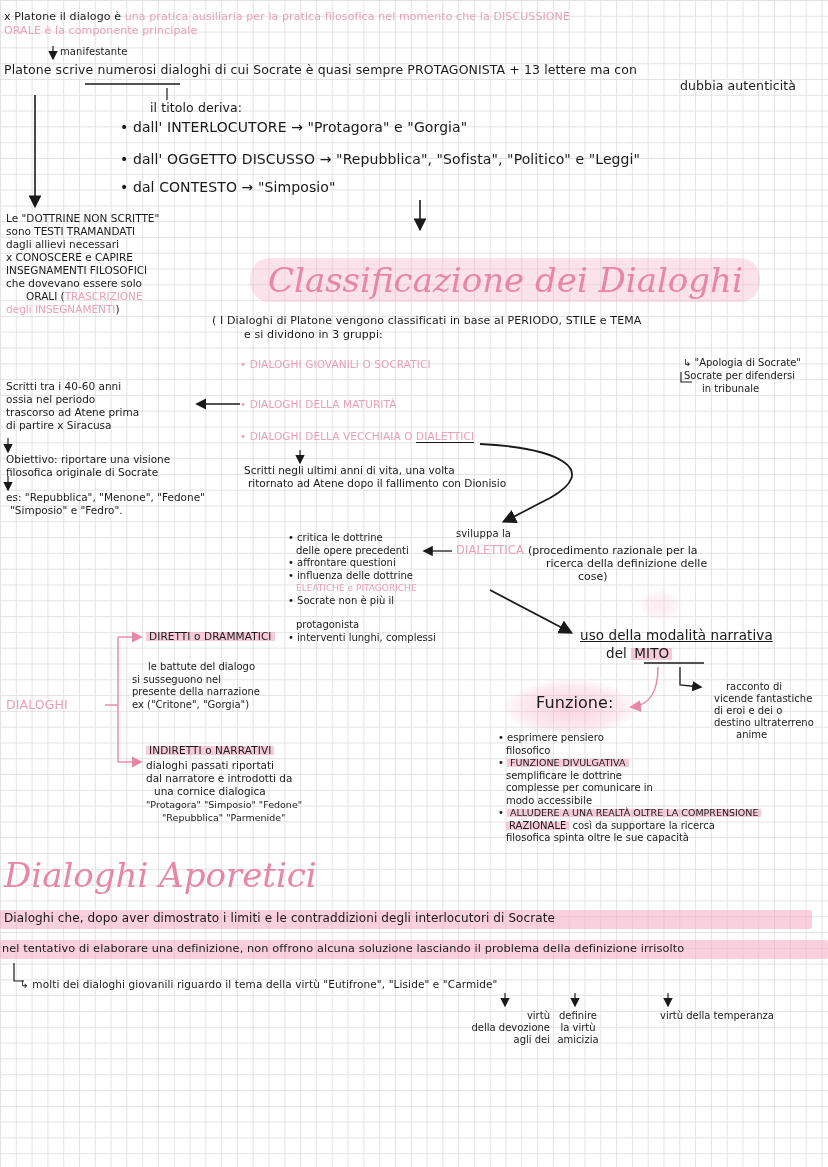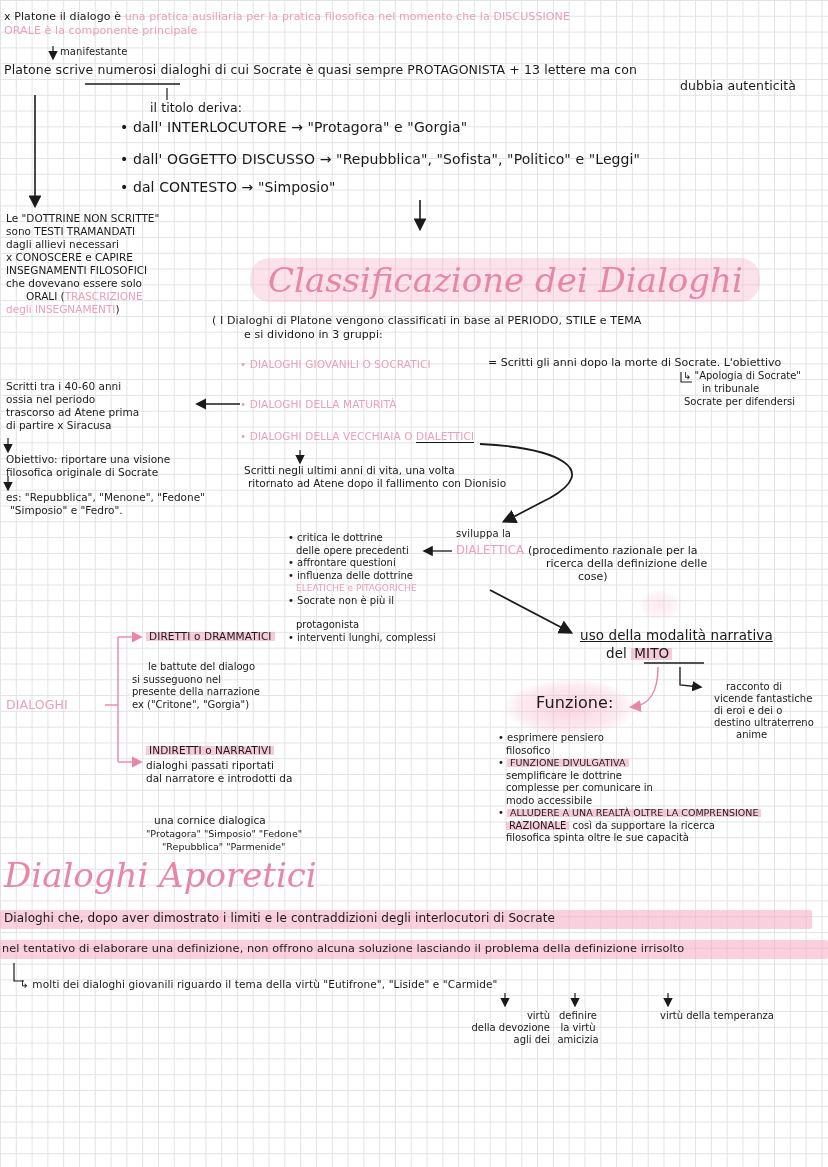--- a/index.html
+++ b/index.html
@@ -123,7 +123,6 @@
 <div class="t pink caps" style="left:240px;top:430px;font-size:10.5px;">• <span>DIALOGHI DELLA VECCHIAIA O</span> <span style="border-bottom:1.4px solid #1a1a1a;">DIALETTICI</span></div>
 
 <div class="block" style="left:488px;top:356px;font-size:11px;">
-  <div>= Scritti gli anni dopo la morte di Socrate. L'obiettivo</div>
   <div style="padding-left:195px;font-size:10px;">↳ "Apologia di Socrate"</div>
   <div style="padding-left:214px;font-size:10px;">in tribunale</div>
   <div style="padding-left:196px;font-size:10px;">Socrate per difendersi</div>

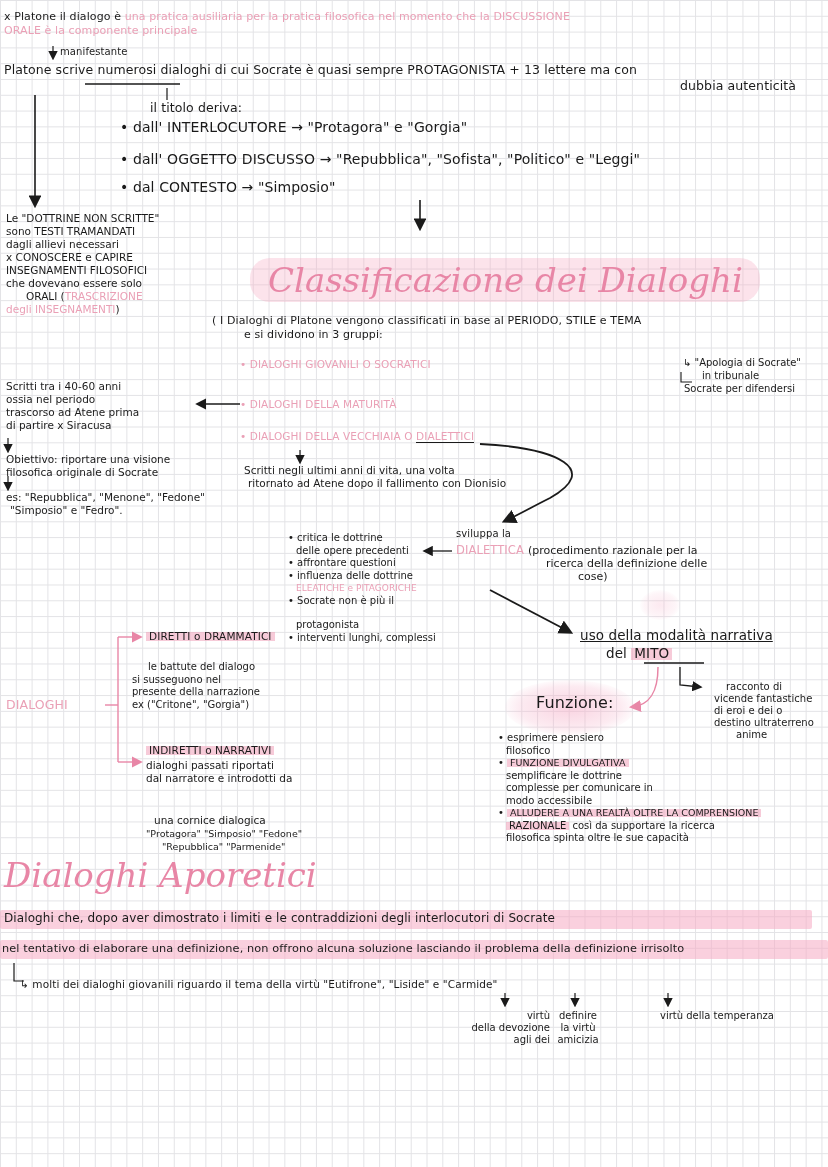--- a/index.html
+++ b/index.html
@@ -124,8 +124,8 @@
 
 <div class="block" style="left:488px;top:356px;font-size:11px;">
   <div style="padding-left:195px;font-size:10px;">↳ "Apologia di Socrate"</div>
+  <div style="padding-left:196px;font-size:10px;">Socrate per difendersi</div>
   <div style="padding-left:214px;font-size:10px;">in tribunale</div>
-  <div style="padding-left:196px;font-size:10px;">Socrate per difendersi</div>
 </div>
 
 <div class="block" style="left:6px;top:380px;">

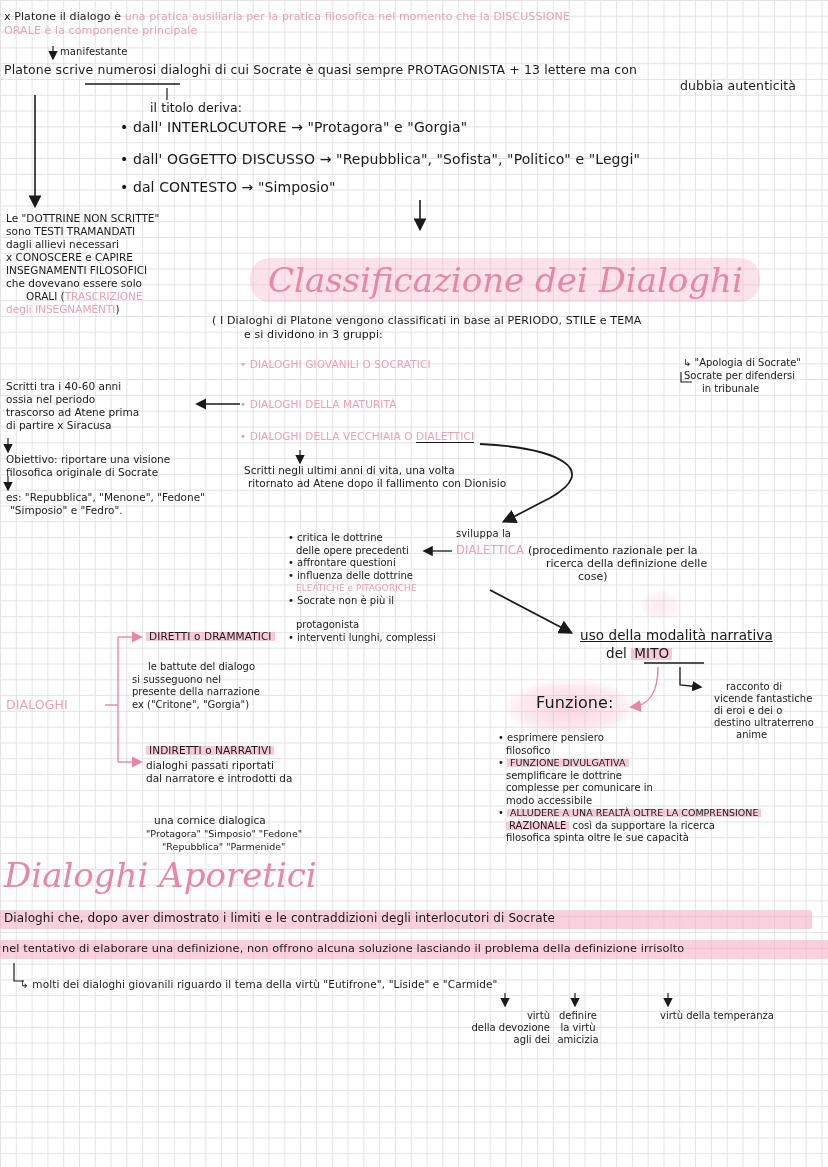--- a/index.html
+++ b/index.html
@@ -206,7 +206,7 @@
 <div class="block" style="left:146px;top:759px;font-size:10.5px;line-height:13px;">
   <div>dialoghi passati riportati</div>
   <div>dal narratore e introdotti da</div>
-  <div style="padding-left:8px;margin-top:29px;">una cornice dialogica</div>
+  <div style="padding-left:8px;">una cornice dialogica</div>
   <div style="font-size:9.5px;">"Protagora" "Simposio" "Fedone"</div>
   <div style="padding-left:16px;font-size:9.5px;">"Repubblica" "Parmenide"</div>
 </div>

